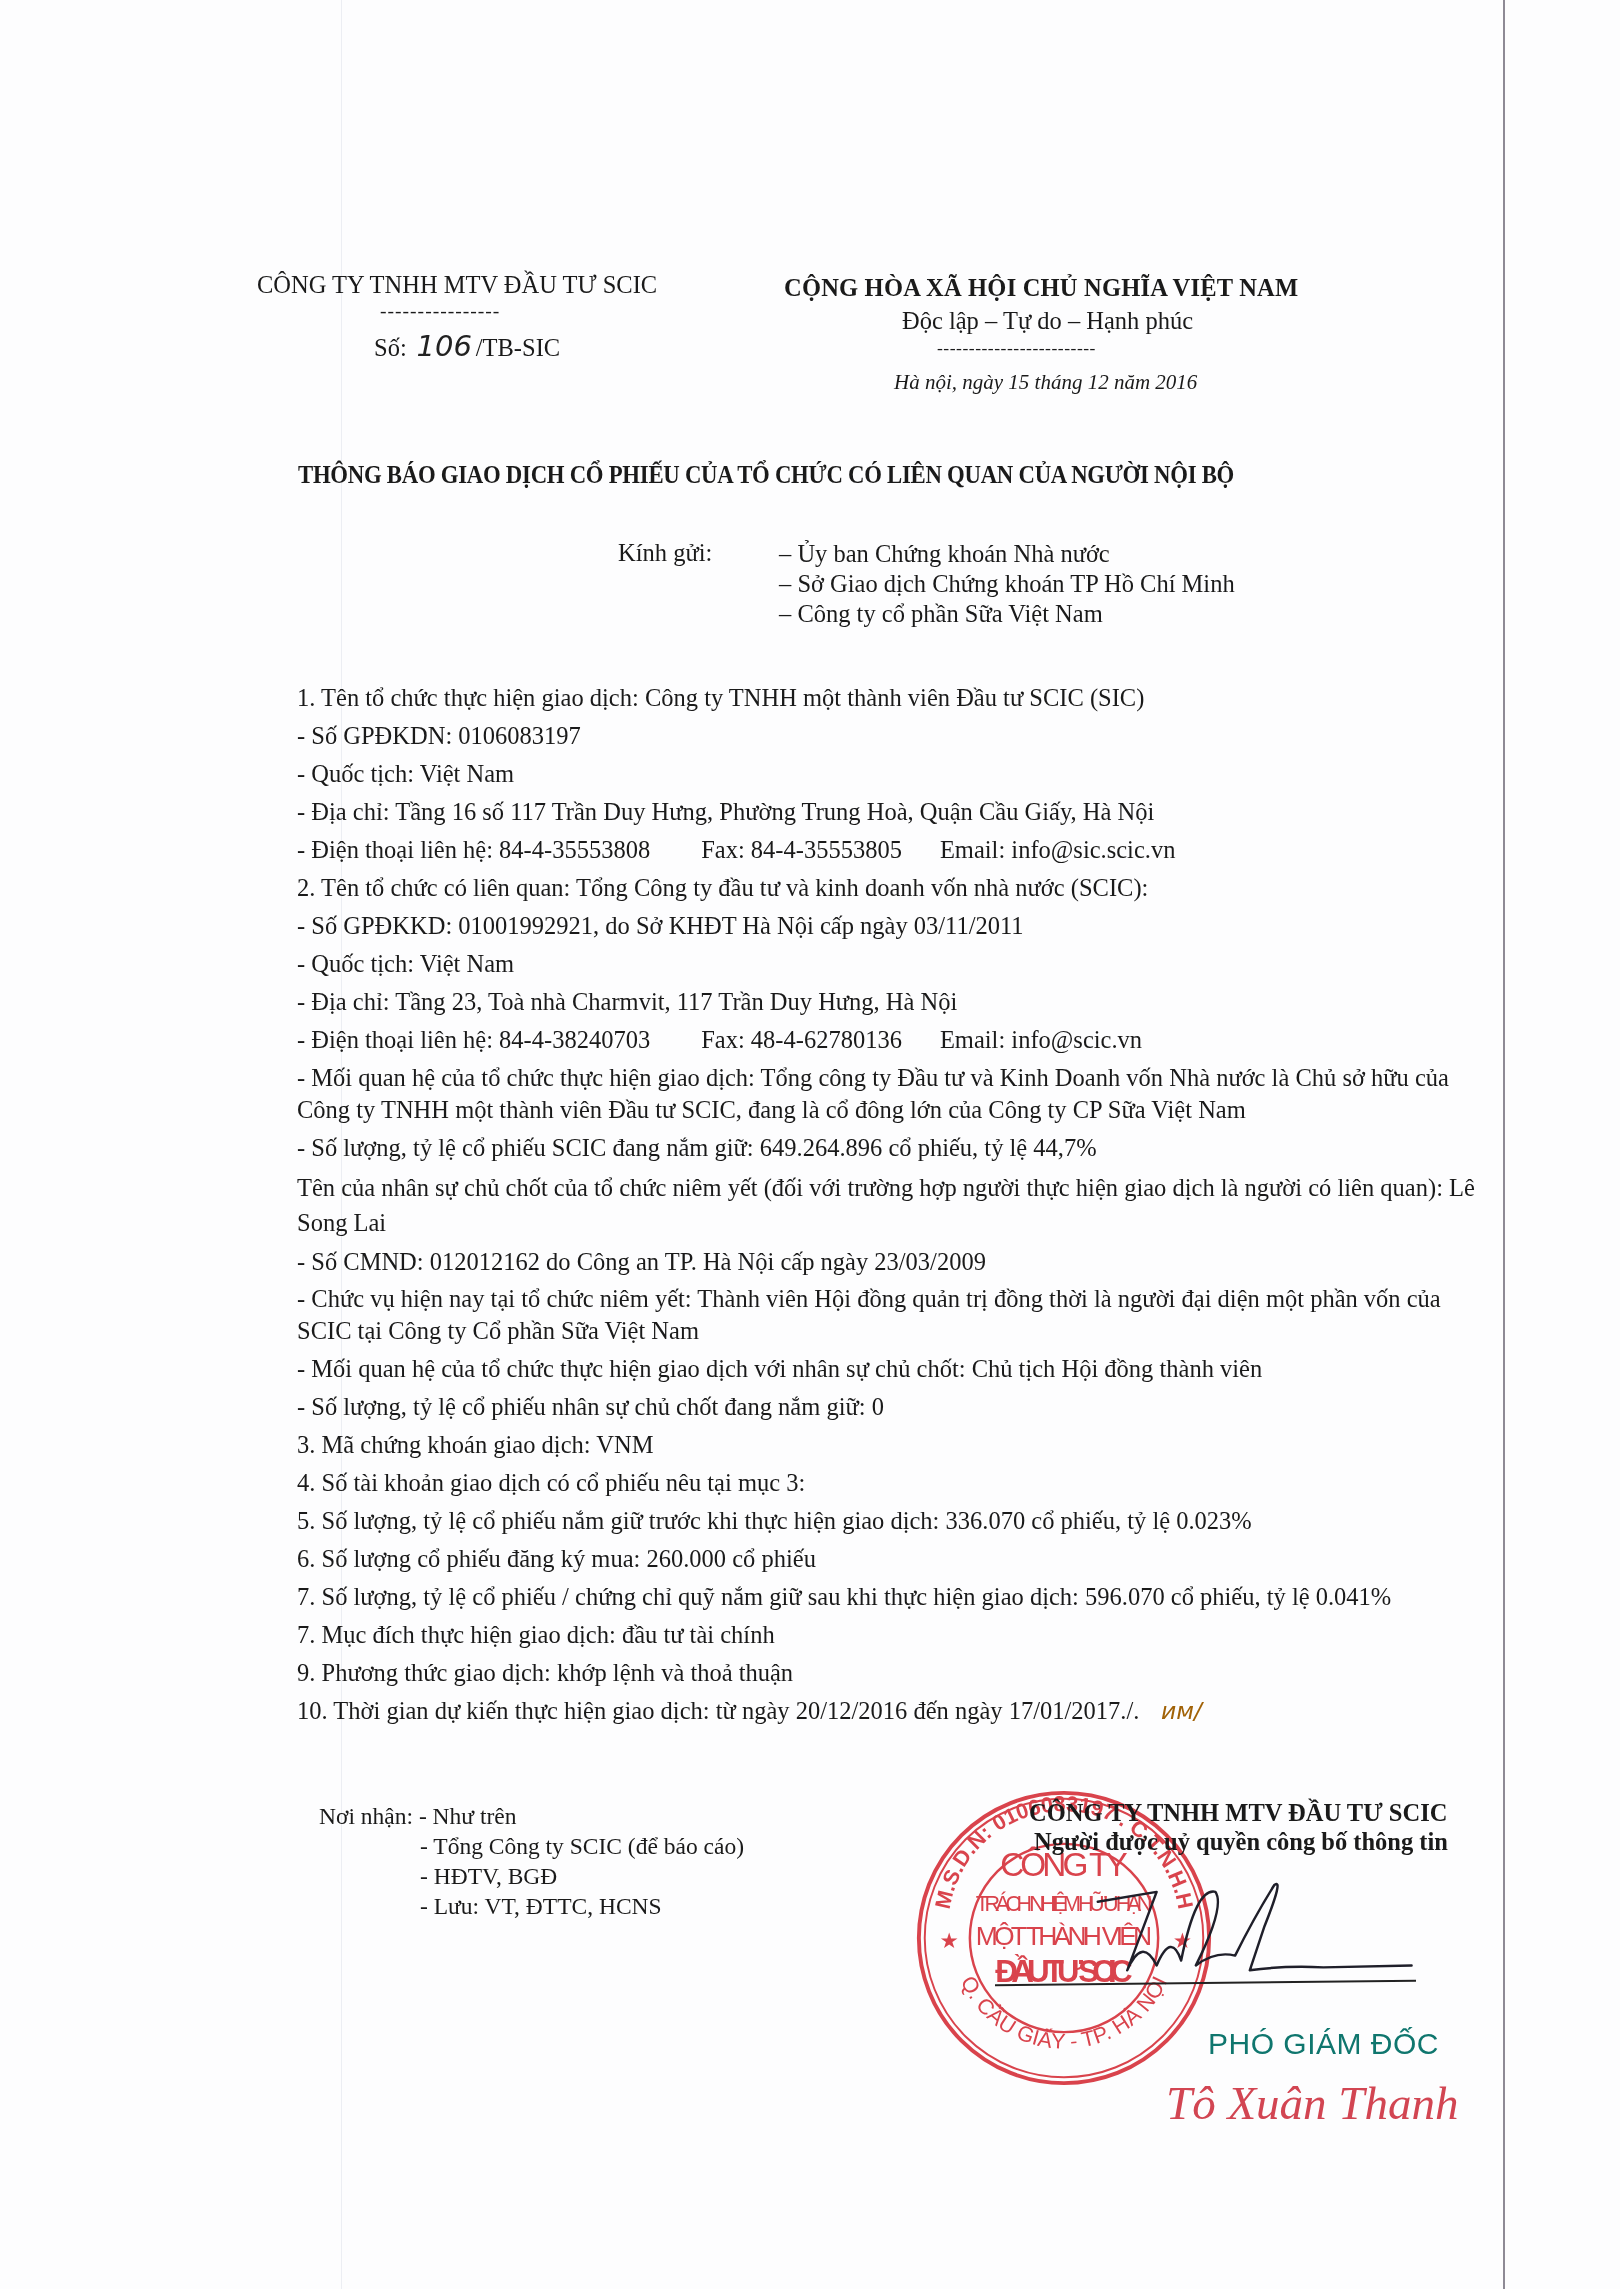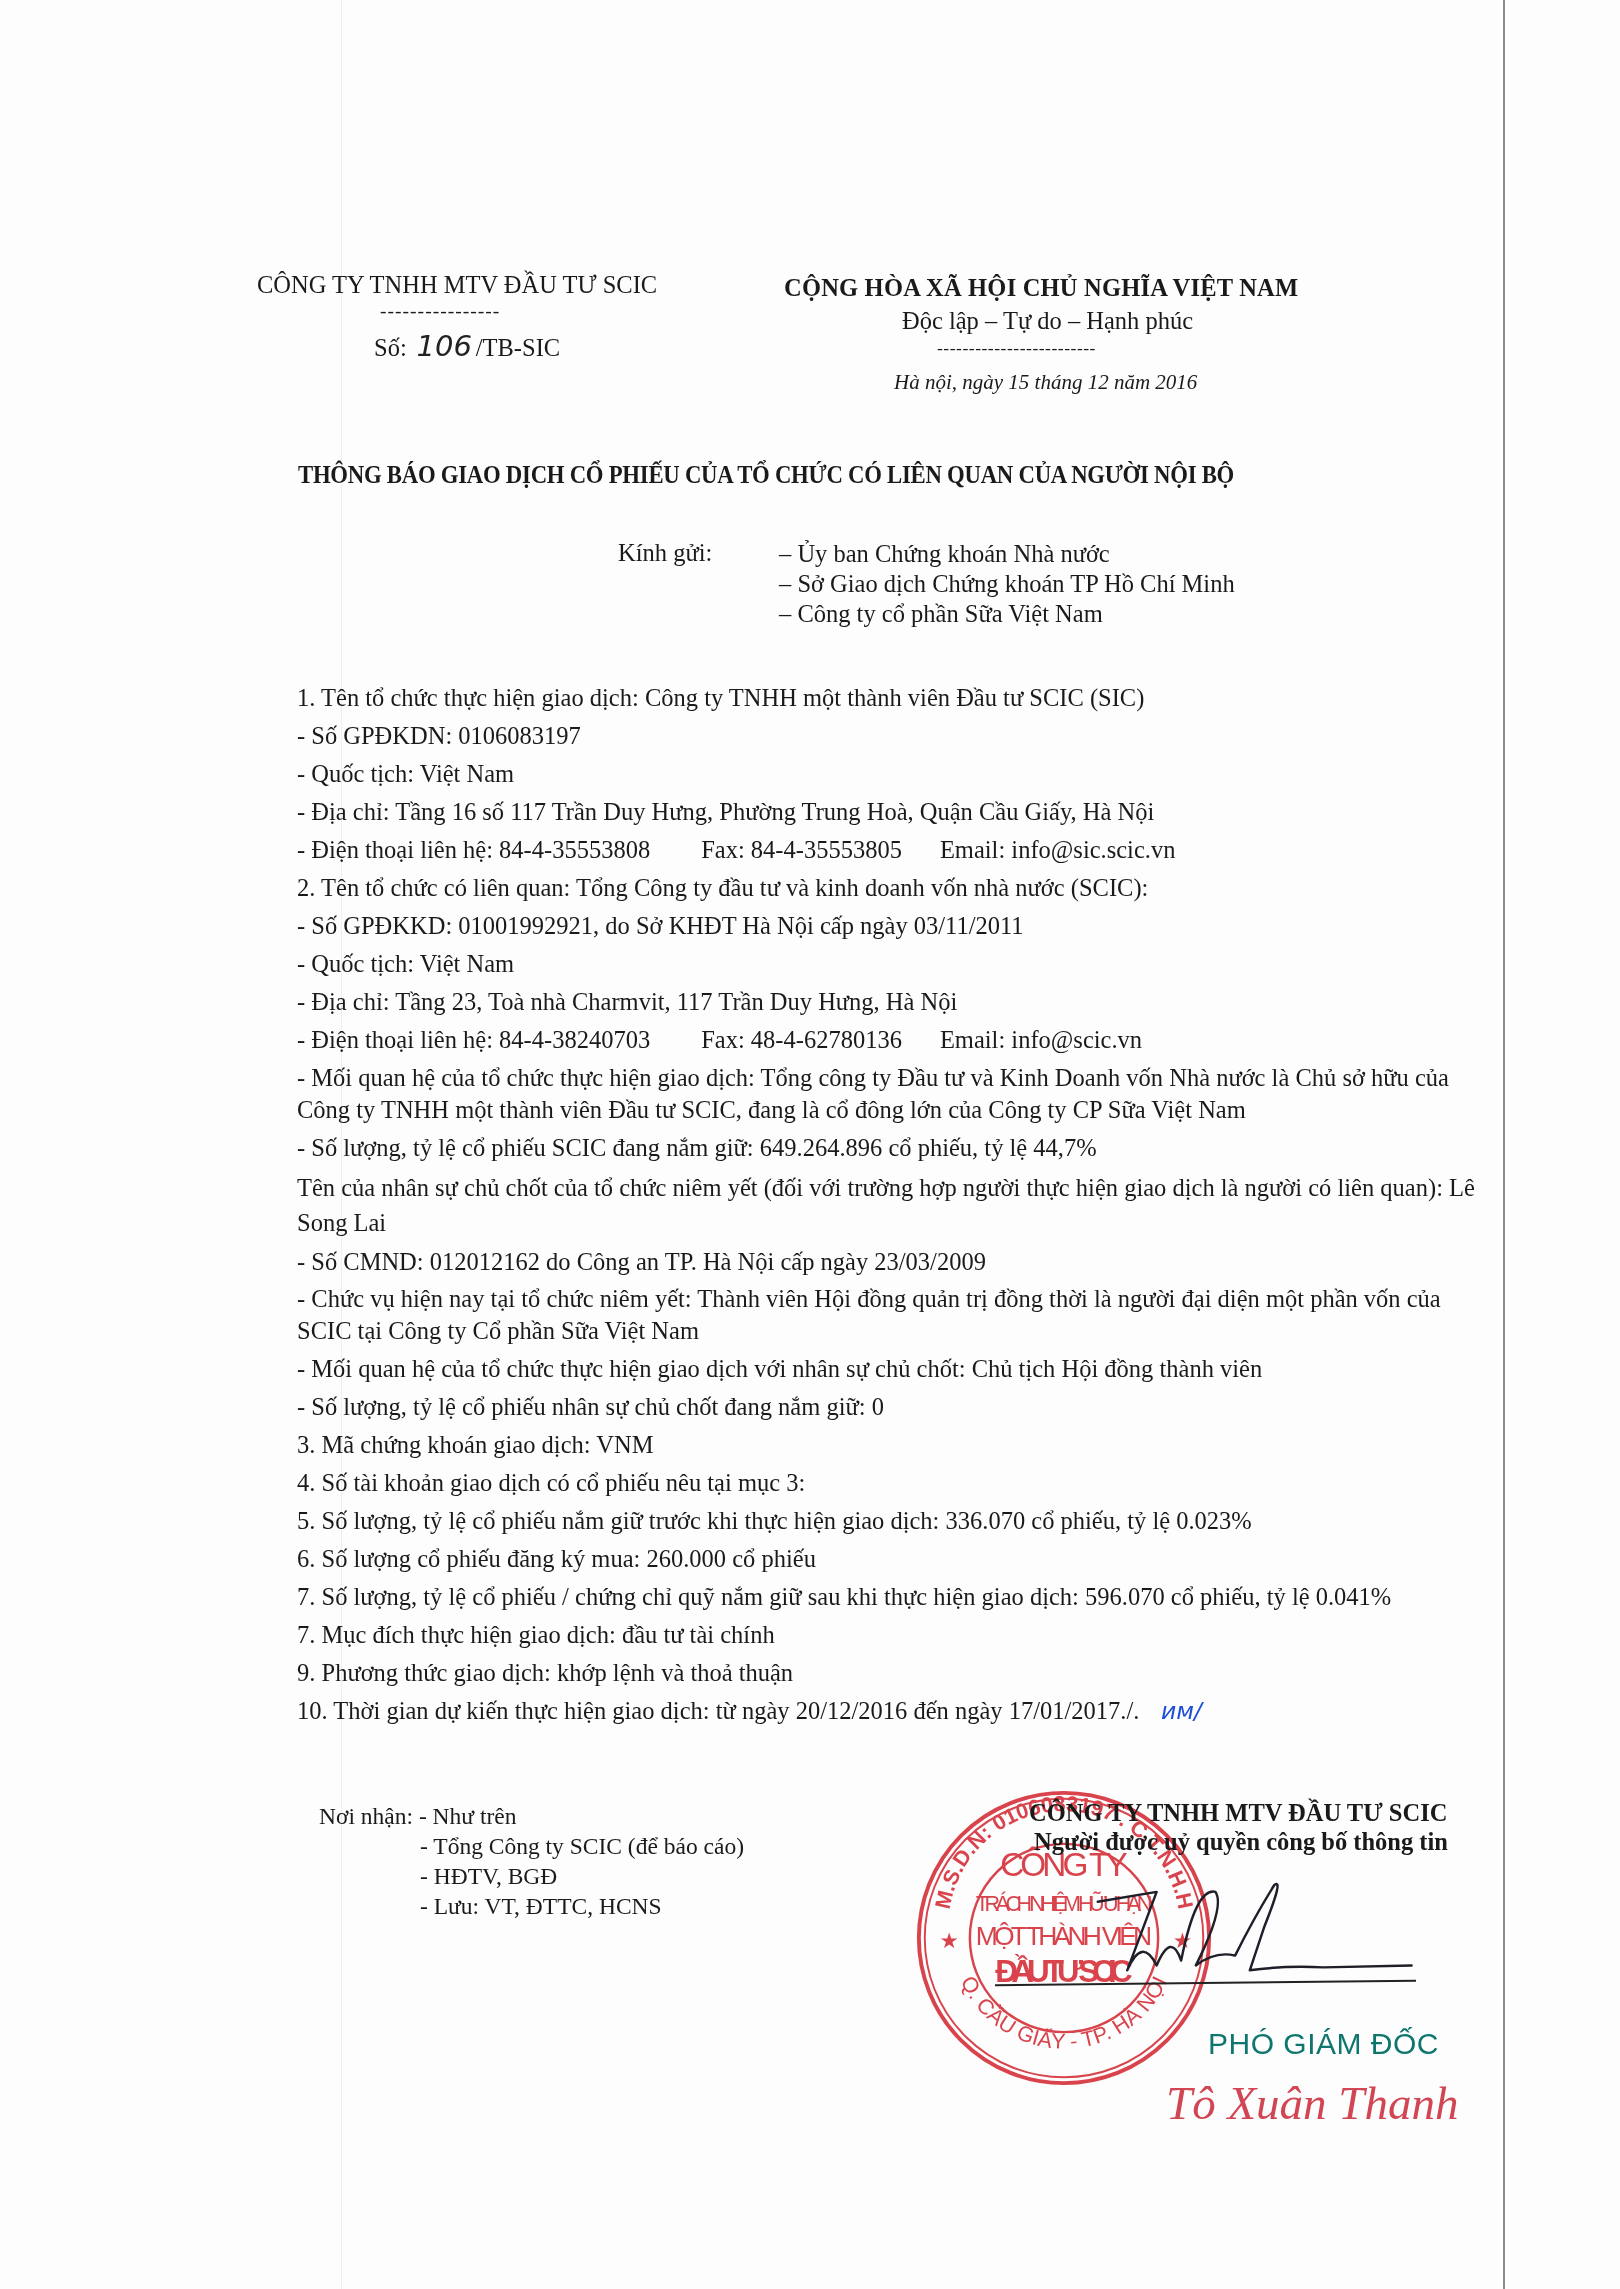--- a/index.html
+++ b/index.html
@@ -29,7 +29,7 @@
   .tabs span { display: inline-block; }
   .gap1 { margin-left: 51px; }
   .gap2 { margin-left: 38px; }
-  .mark { font-family: "DejaVu Sans", sans-serif; font-style: italic; font-size: 23.5px; margin-left: 21.6px; color: #1d4ed8; }
+  .mark { font-family: "DejaVu Sans", sans-serif; font-style: italic; font-size: 23.5px; margin-left: 21.6px; color: #a16207; }
   .recv { left: 319px; top: 1801px; font-size: 23.5px; line-height: 30px; }
   .recv .indent { padding-left: 101px; }
   .sign-co { left: 1029px; top: 1799px; font-size: 24.5px; font-weight: bold; }

